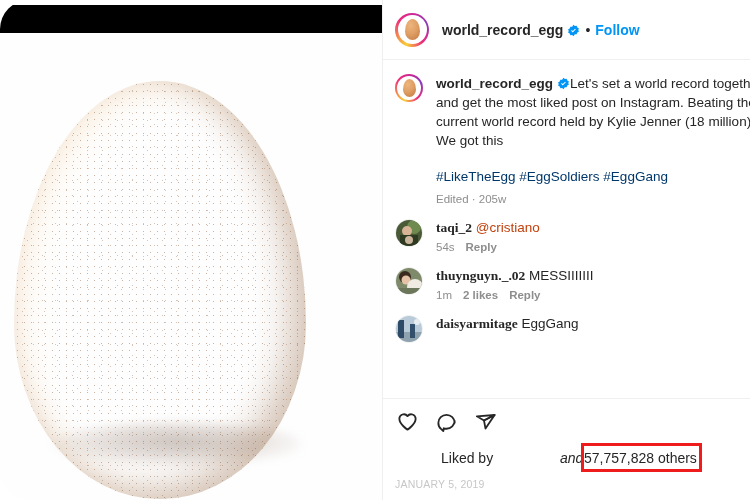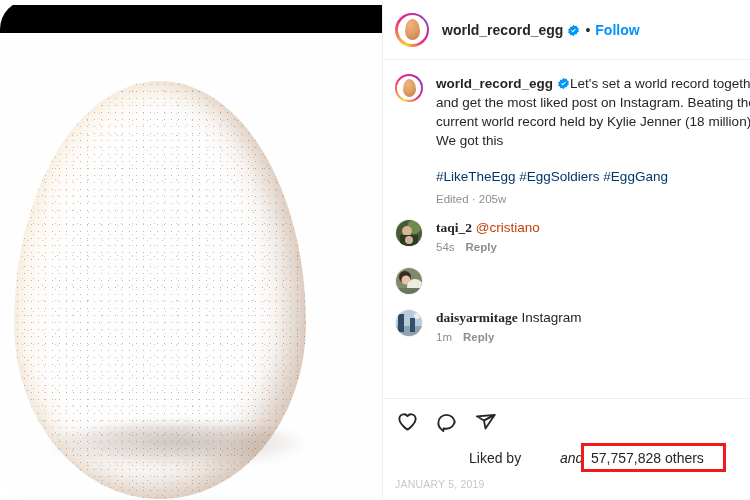--- a/index.html
+++ b/index.html
@@ -389,6 +389,13 @@
             <rect x="0" y="20" width="26" height="6" fill="#6b765a"></rect>
           </svg>
         </div>
+        <div class="c-body">
+          <div class="c-text"><span class="c-user">thuynguyn._.02</span>
+            <span>MESSIIIIIII</span></div>
+          <div class="c-sub">
+            <span class="t">1m</span><span>2 likes</span><span>Reply</span>
+          </div>
+        </div>
       </div>
 
       <div class="comment">

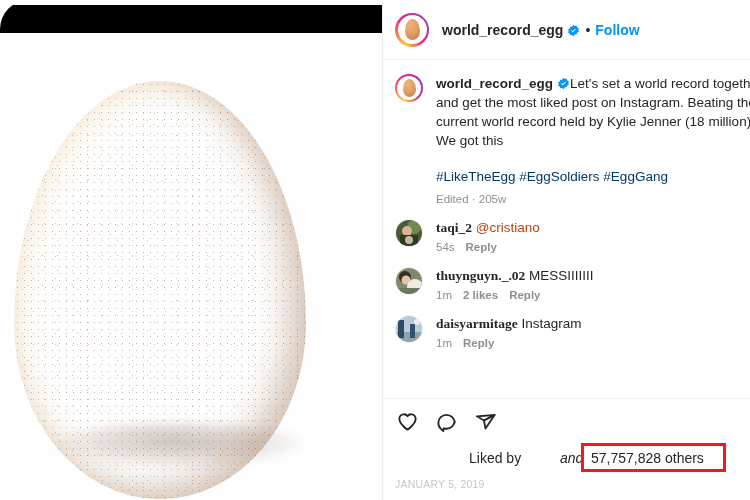--- a/index.html
+++ b/index.html
@@ -410,7 +410,7 @@
         </div>
         <div class="c-body">
           <div class="c-text"><span class="c-user">daisyarmitage</span>
-            <span>Instagram</span></div>
+            <span>EggGang</span></div>
           <div class="c-sub">
             <span class="t">1m</span><span>Reply</span>
           </div>

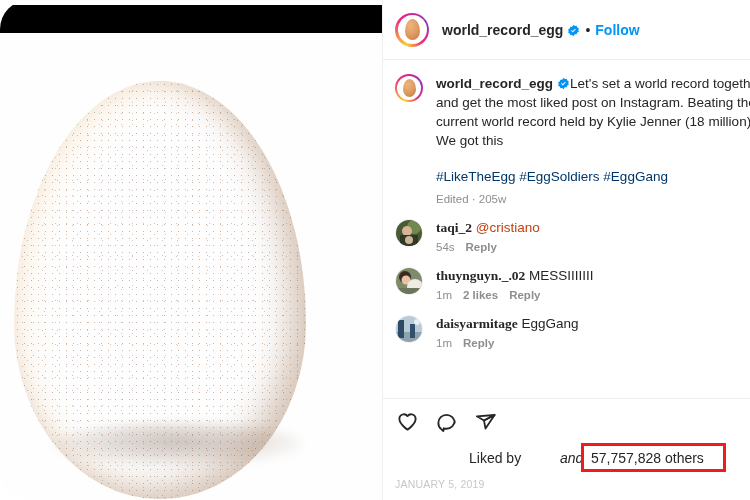--- a/index.html
+++ b/index.html
@@ -411,9 +411,6 @@
         <div class="c-body">
           <div class="c-text"><span class="c-user">daisyarmitage</span>
             <span>EggGang</span></div>
-          <div class="c-sub">
-            <span class="t">1m</span><span>Reply</span>
-          </div>
         </div>
       </div>
 

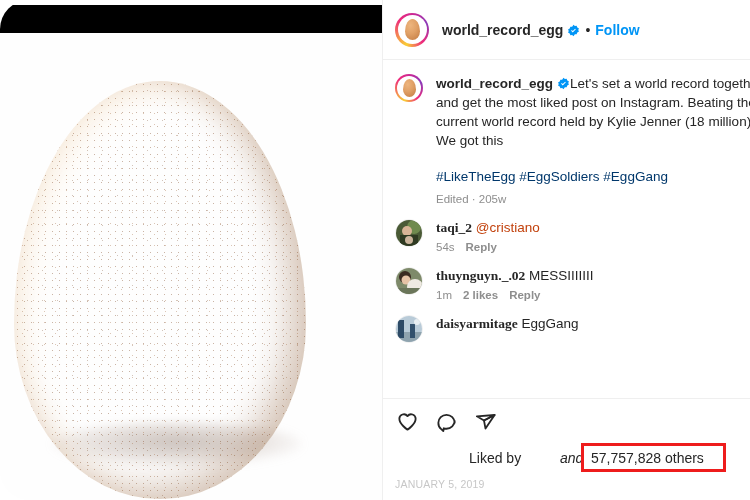--- a/index.html
+++ b/index.html
@@ -275,7 +275,7 @@
   }
   .liked-by {
     position: absolute;
-    left: 74px;
+    left: 46px;
     top: 2px;
   }
   .liked-and {

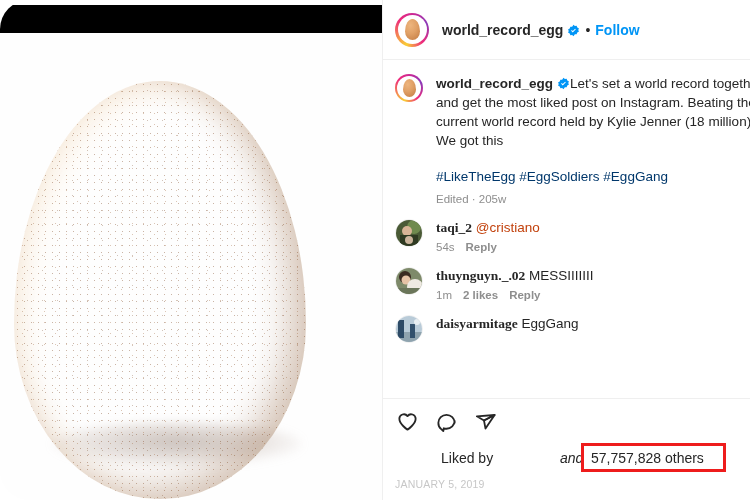--- a/index.html
+++ b/index.html
@@ -288,13 +288,12 @@
     position: absolute;
     left: 186px;
     top: -5px;
-    width: 145px;
+    width: 121px;
     height: 29px;
     border: 3px solid #ee1c1c;
     box-sizing: border-box;
     display: flex;
     align-items: center;
-    padding-left: 7px;
   }
   .like-count-text {
     font-size: 14px;

